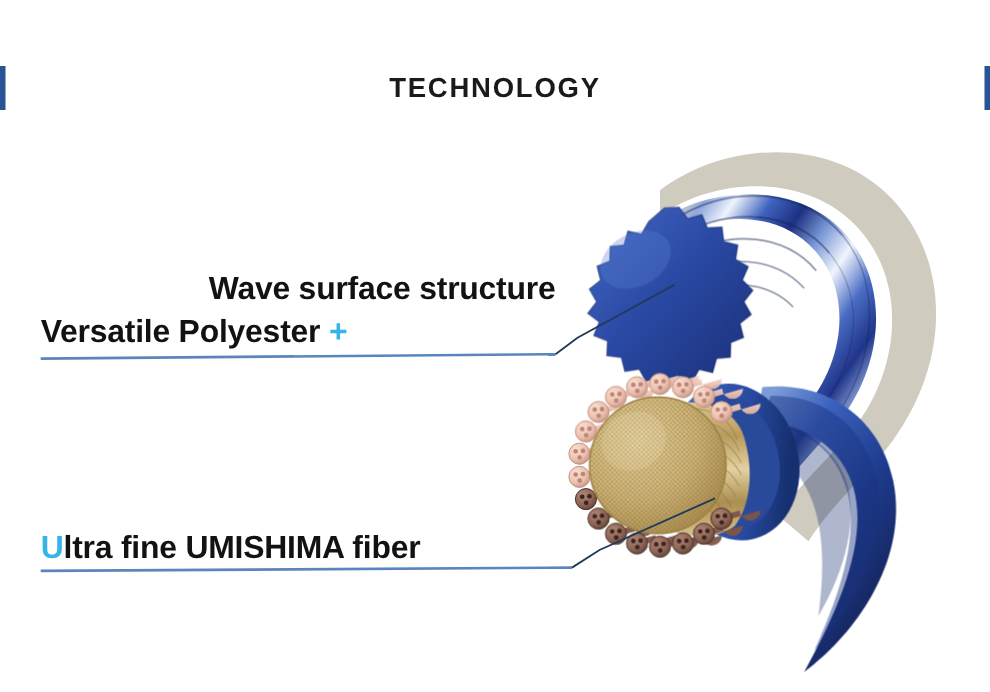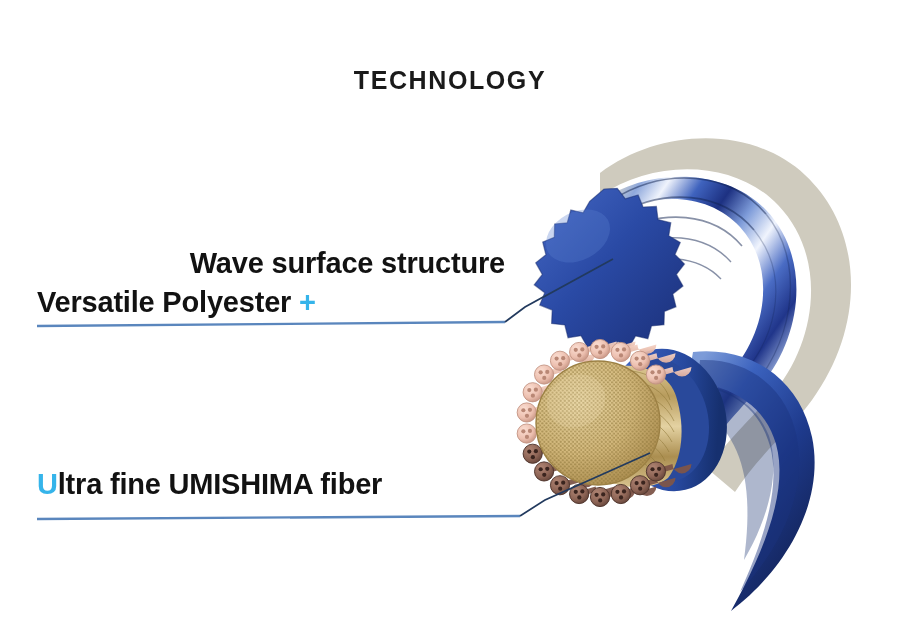--- a/index.html
+++ b/index.html
@@ -28,9 +28,8 @@
     height: 56px;
     display: flex;
     align-items: center;
-    justify-content: center;
+    justify-content: space-between;
     gap: 34px;
-    flex-direction: column;
   }
   .rule-bar {
     width: 5px;

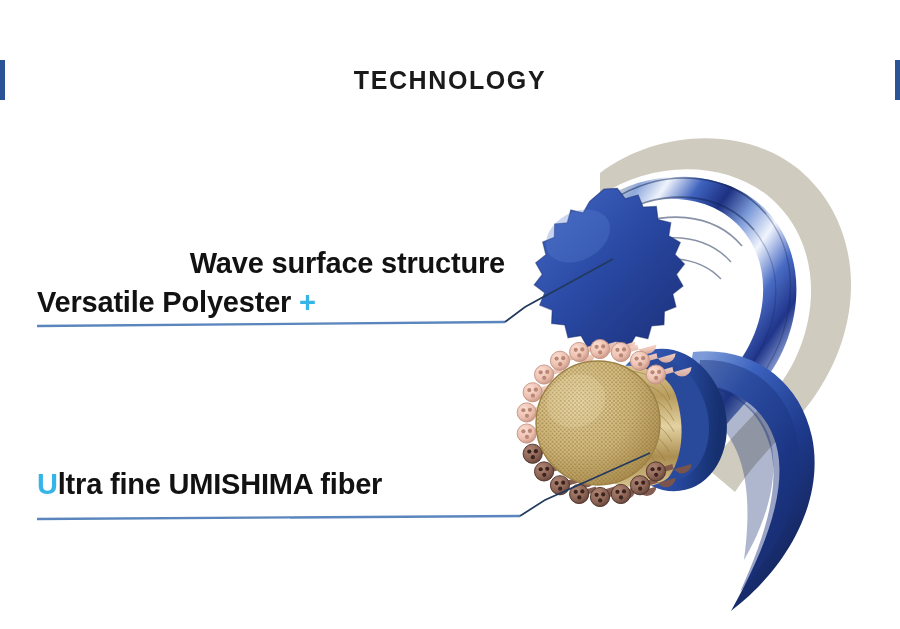--- a/index.html
+++ b/index.html
@@ -65,7 +65,7 @@
   .callout-l2 { text-align: right; }
 
   #callout-wave  { left: 37px; top: 244px; width: 468px; }
-  #callout-fiber { left: 37px; top: 465px; width: 468px; }
+  #callout-fiber { left: 37px; top: 479px; width: 468px; }
 
   
   #artwork {

